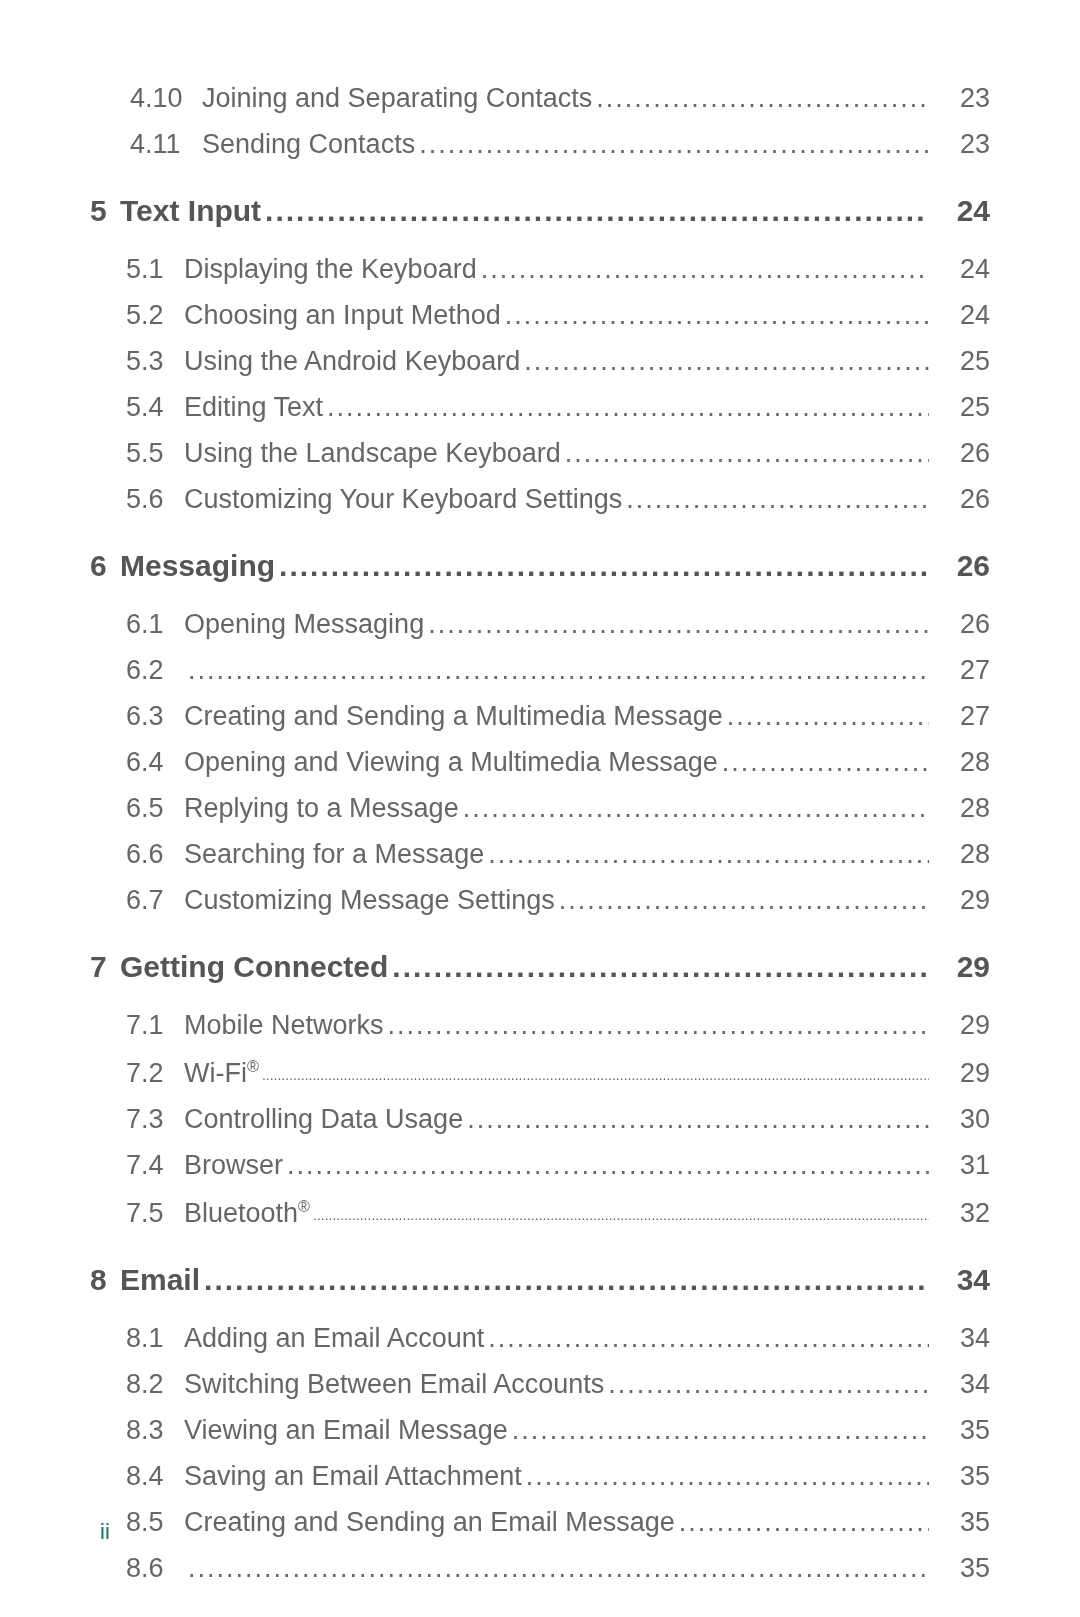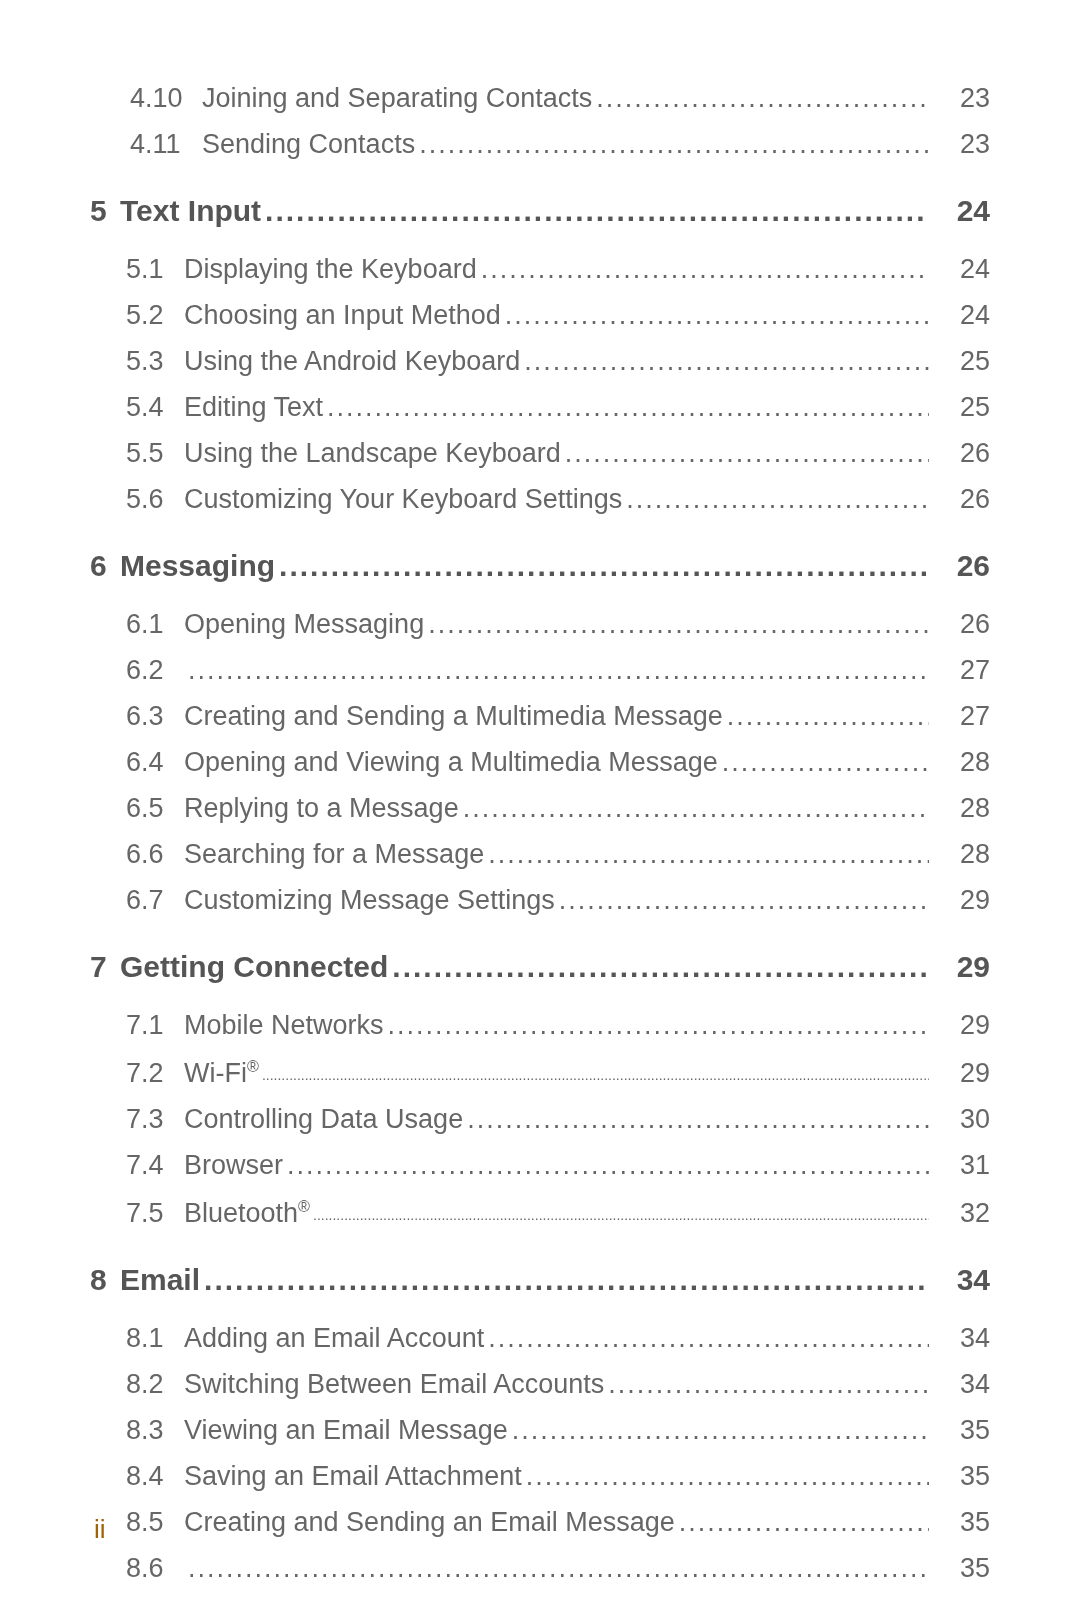--- a/index.html
+++ b/index.html
@@ -95,9 +95,9 @@
     .footer-num {
       position: absolute;
       bottom: 72px;
-      left: 94px;
-      font-size: 26px;
-      color: #a16207;
+      left: 100px;
+      font-size: 22px;
+      color: #0f766e;
     }
   </style>
 </head>

